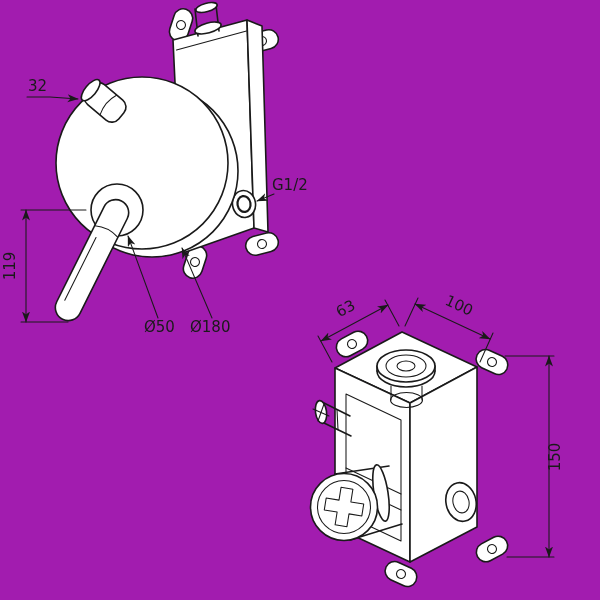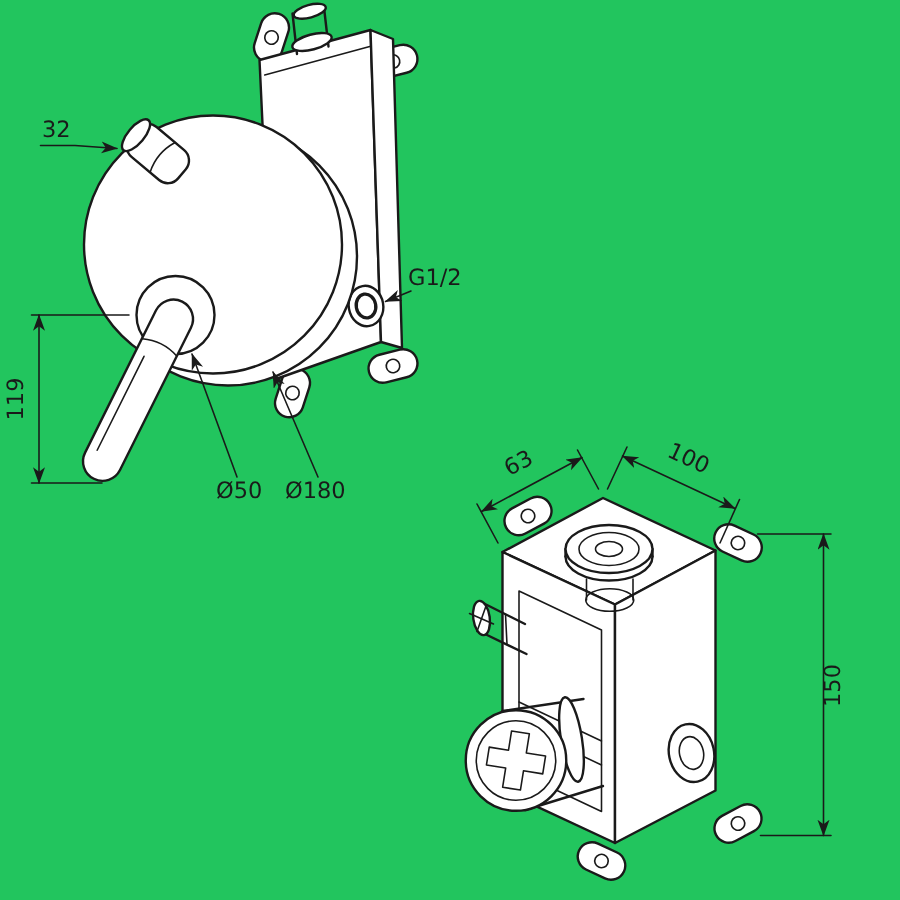--- a/index.html
+++ b/index.html
@@ -4,7 +4,7 @@
 <style>
   :root { --line: #1a1a1a; }
   html,body { margin:0; padding:0; background:#fff; }
-  .stage { position:relative; width:600px; height:600px; background:#22c55e; overflow:hidden; }
+  .stage { position:relative; width:600px; height:600px; background:#a21caf; overflow:hidden; }
   svg { display:block; }
   .ln  { fill:none; stroke:var(--line); stroke-width:1.6; stroke-linejoin:round; stroke-linecap:round; }
   .ln2 { fill:none; stroke:var(--line); stroke-width:2.2; stroke-linejoin:round; }

